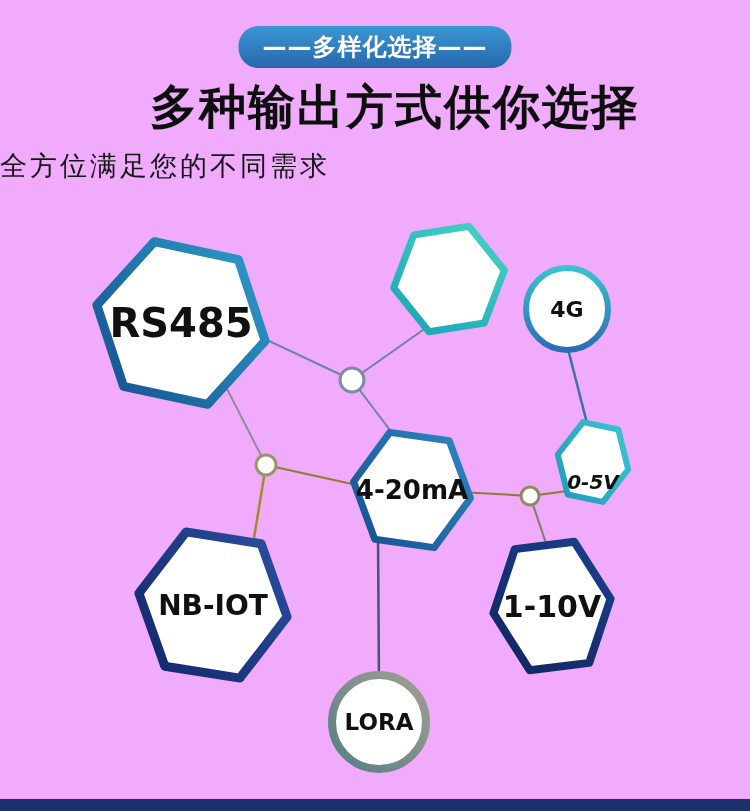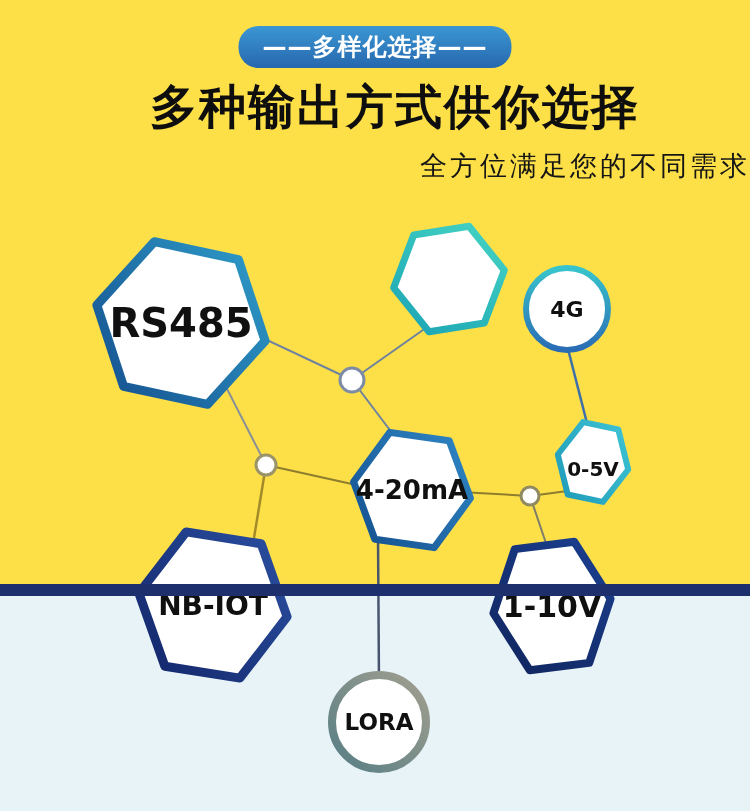--- a/index.html
+++ b/index.html
@@ -9,7 +9,7 @@
     background: #e8f3f8;
     overflow: hidden;
   }
-  .page { position: relative; width: 750px; height: 596px; background: #fde047; }
+  .page { position: relative; width: 750px; height: 811px; background: #f0abfc; }
 
   .ribbon {
     position: absolute; top: 26px; left: 50%; transform: translateX(-50%);

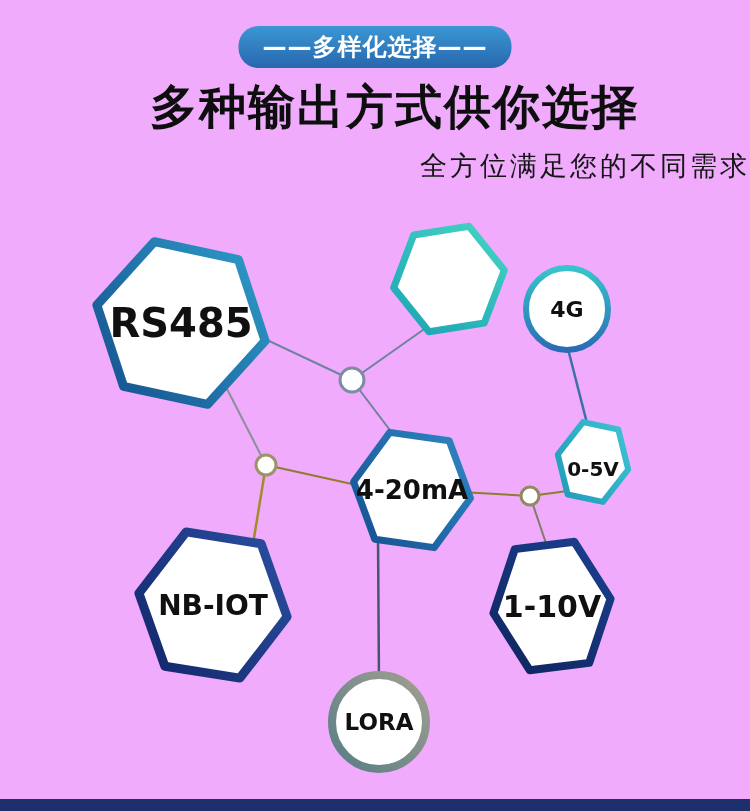--- a/index.html
+++ b/index.html
@@ -25,7 +25,7 @@
   }
   .subtitle {
     position: absolute; top: 148px; left: 0; width: 100%;
-    text-align: right; font-size: 27px; font-weight: 500;
+    text-align: left; font-size: 27px; font-weight: 500;
     color: #151515; letter-spacing: 3px; white-space: nowrap;
   }
 

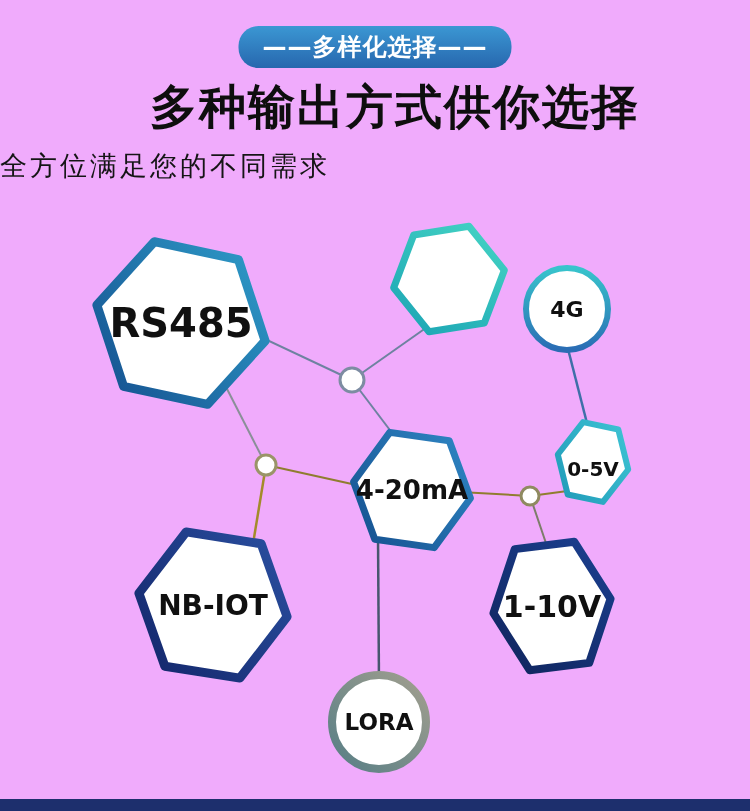--- a/index.html
+++ b/index.html
@@ -38,7 +38,7 @@
   .lbl-rs485  { left: 181px; top: 323px; font-size: 40px; }
   .lbl-gprs   { left: 449px; top: 279px; font-size: 30px; }
   .lbl-4g     { left: 567px; top: 309px; font-size: 22px; }
-  .lbl-05v    { left: 593px; top: 469px; font-size: 20px; }
+  .lbl-05v    { left: 593px; top: 482px; font-size: 20px; font-style: italic; }
   .lbl-420ma  { left: 412px; top: 490px; font-size: 26px; text-align: center; }
   .lbl-nbiot  { left: 213px; top: 605px; font-size: 28px; }
   .lbl-010v   { left: 552px; top: 606px; font-size: 30px; }

